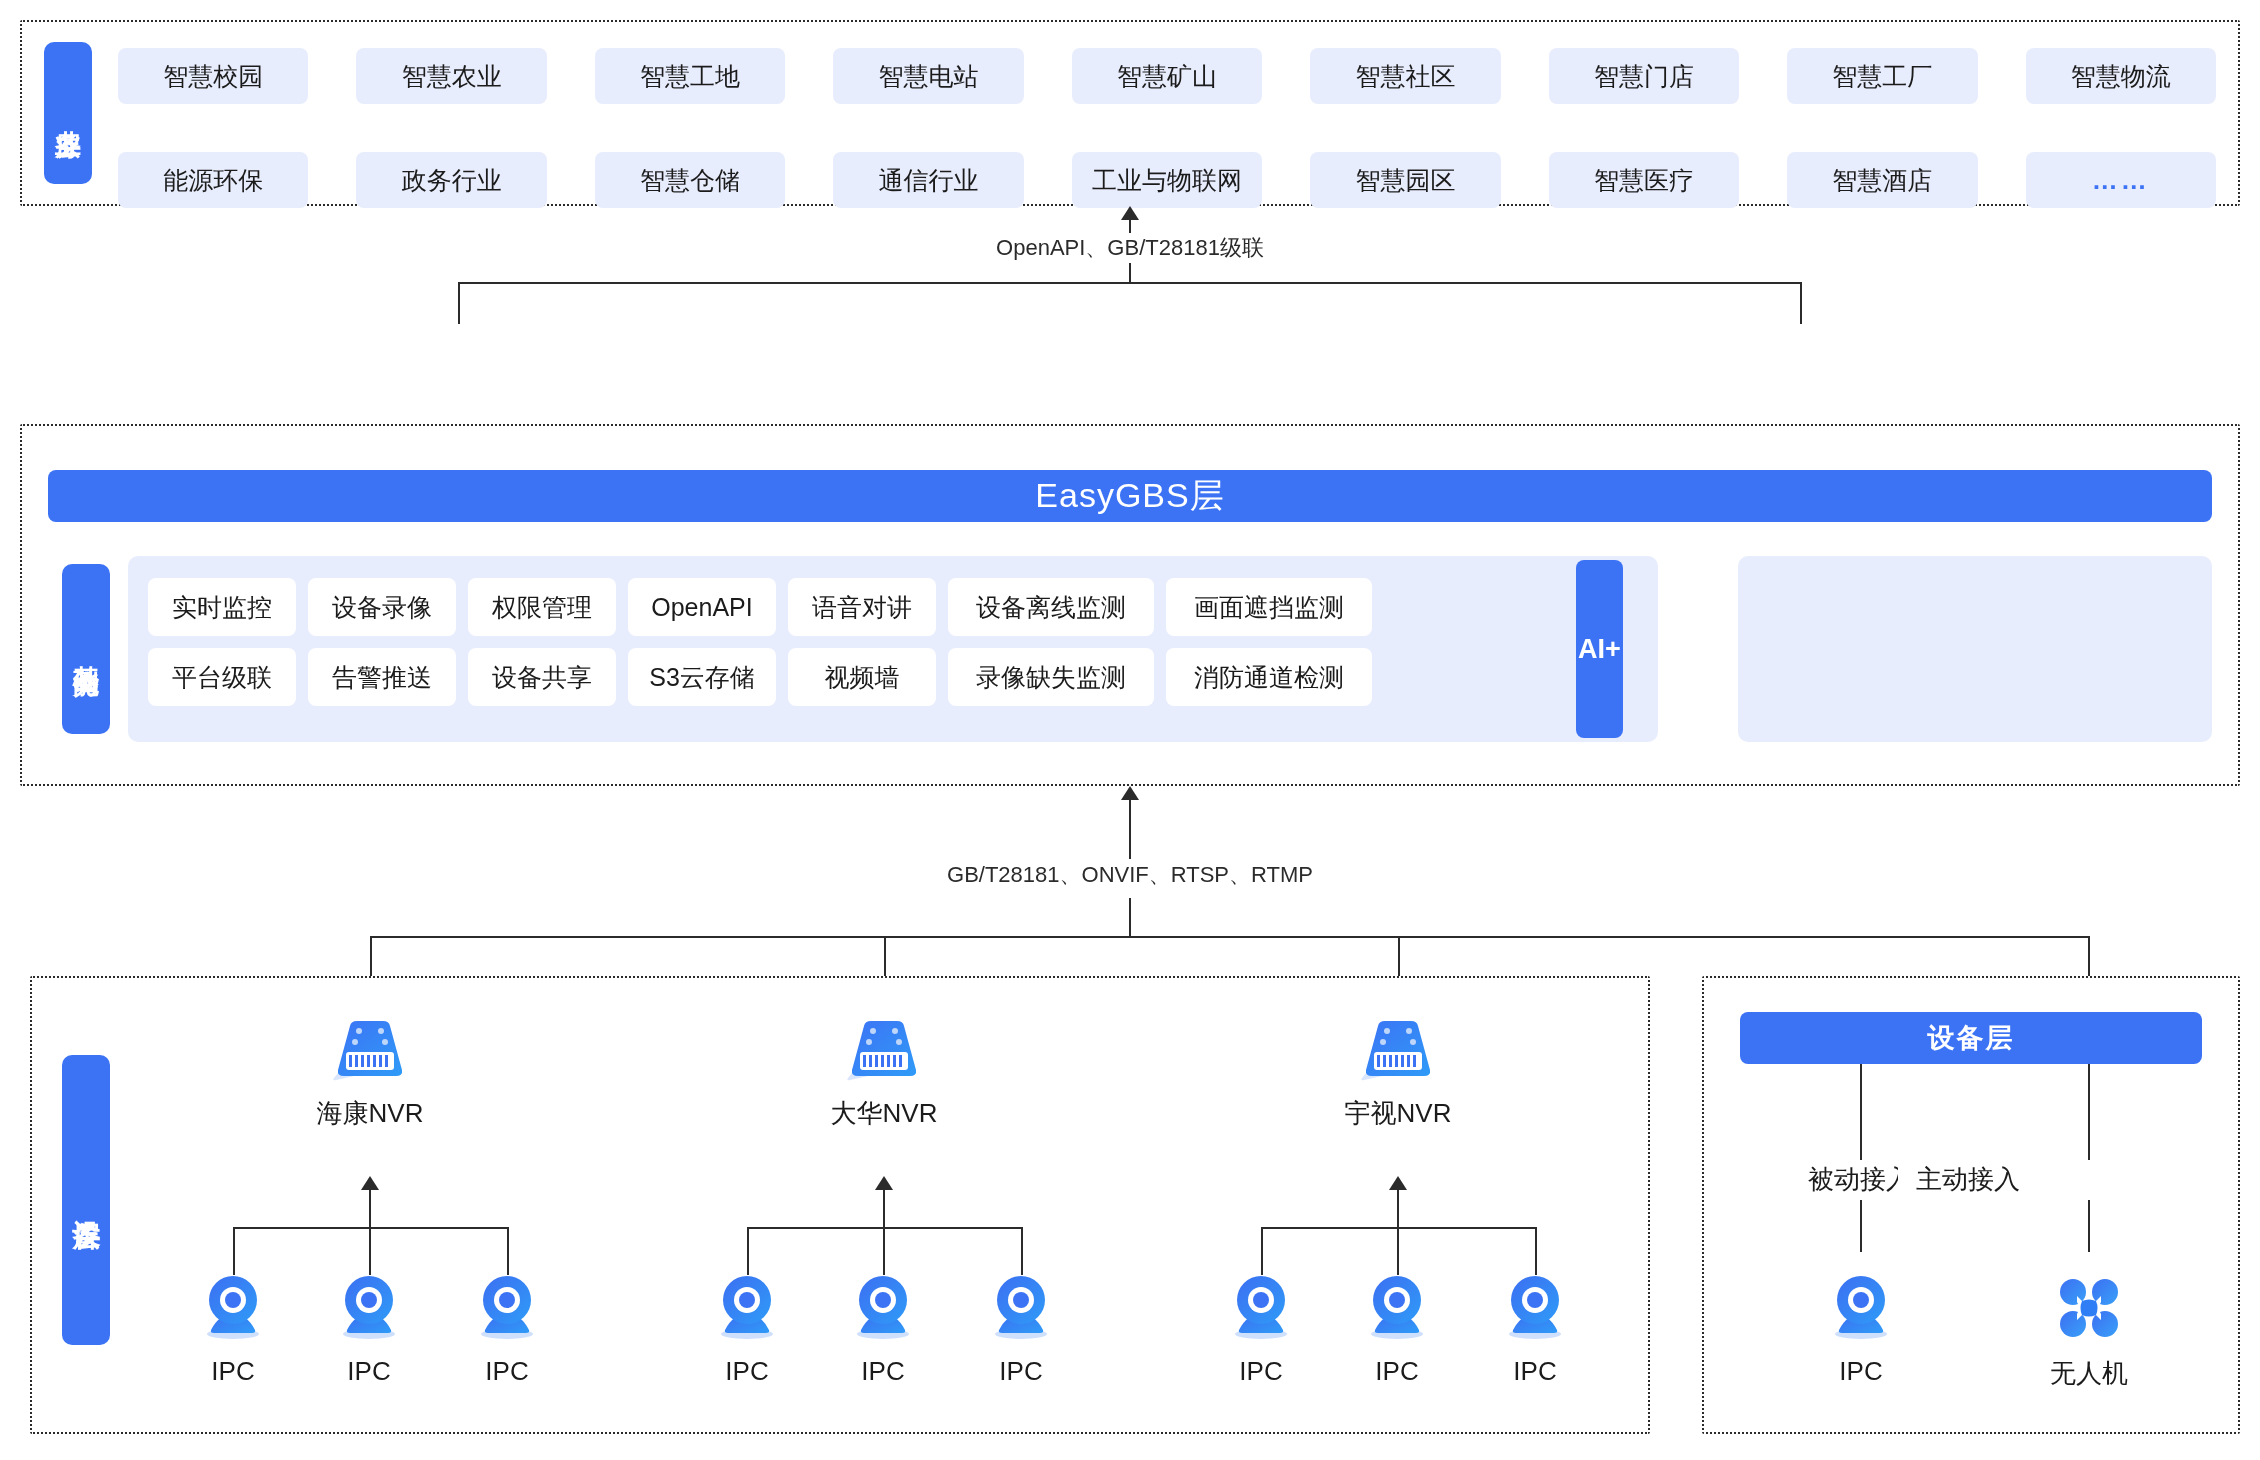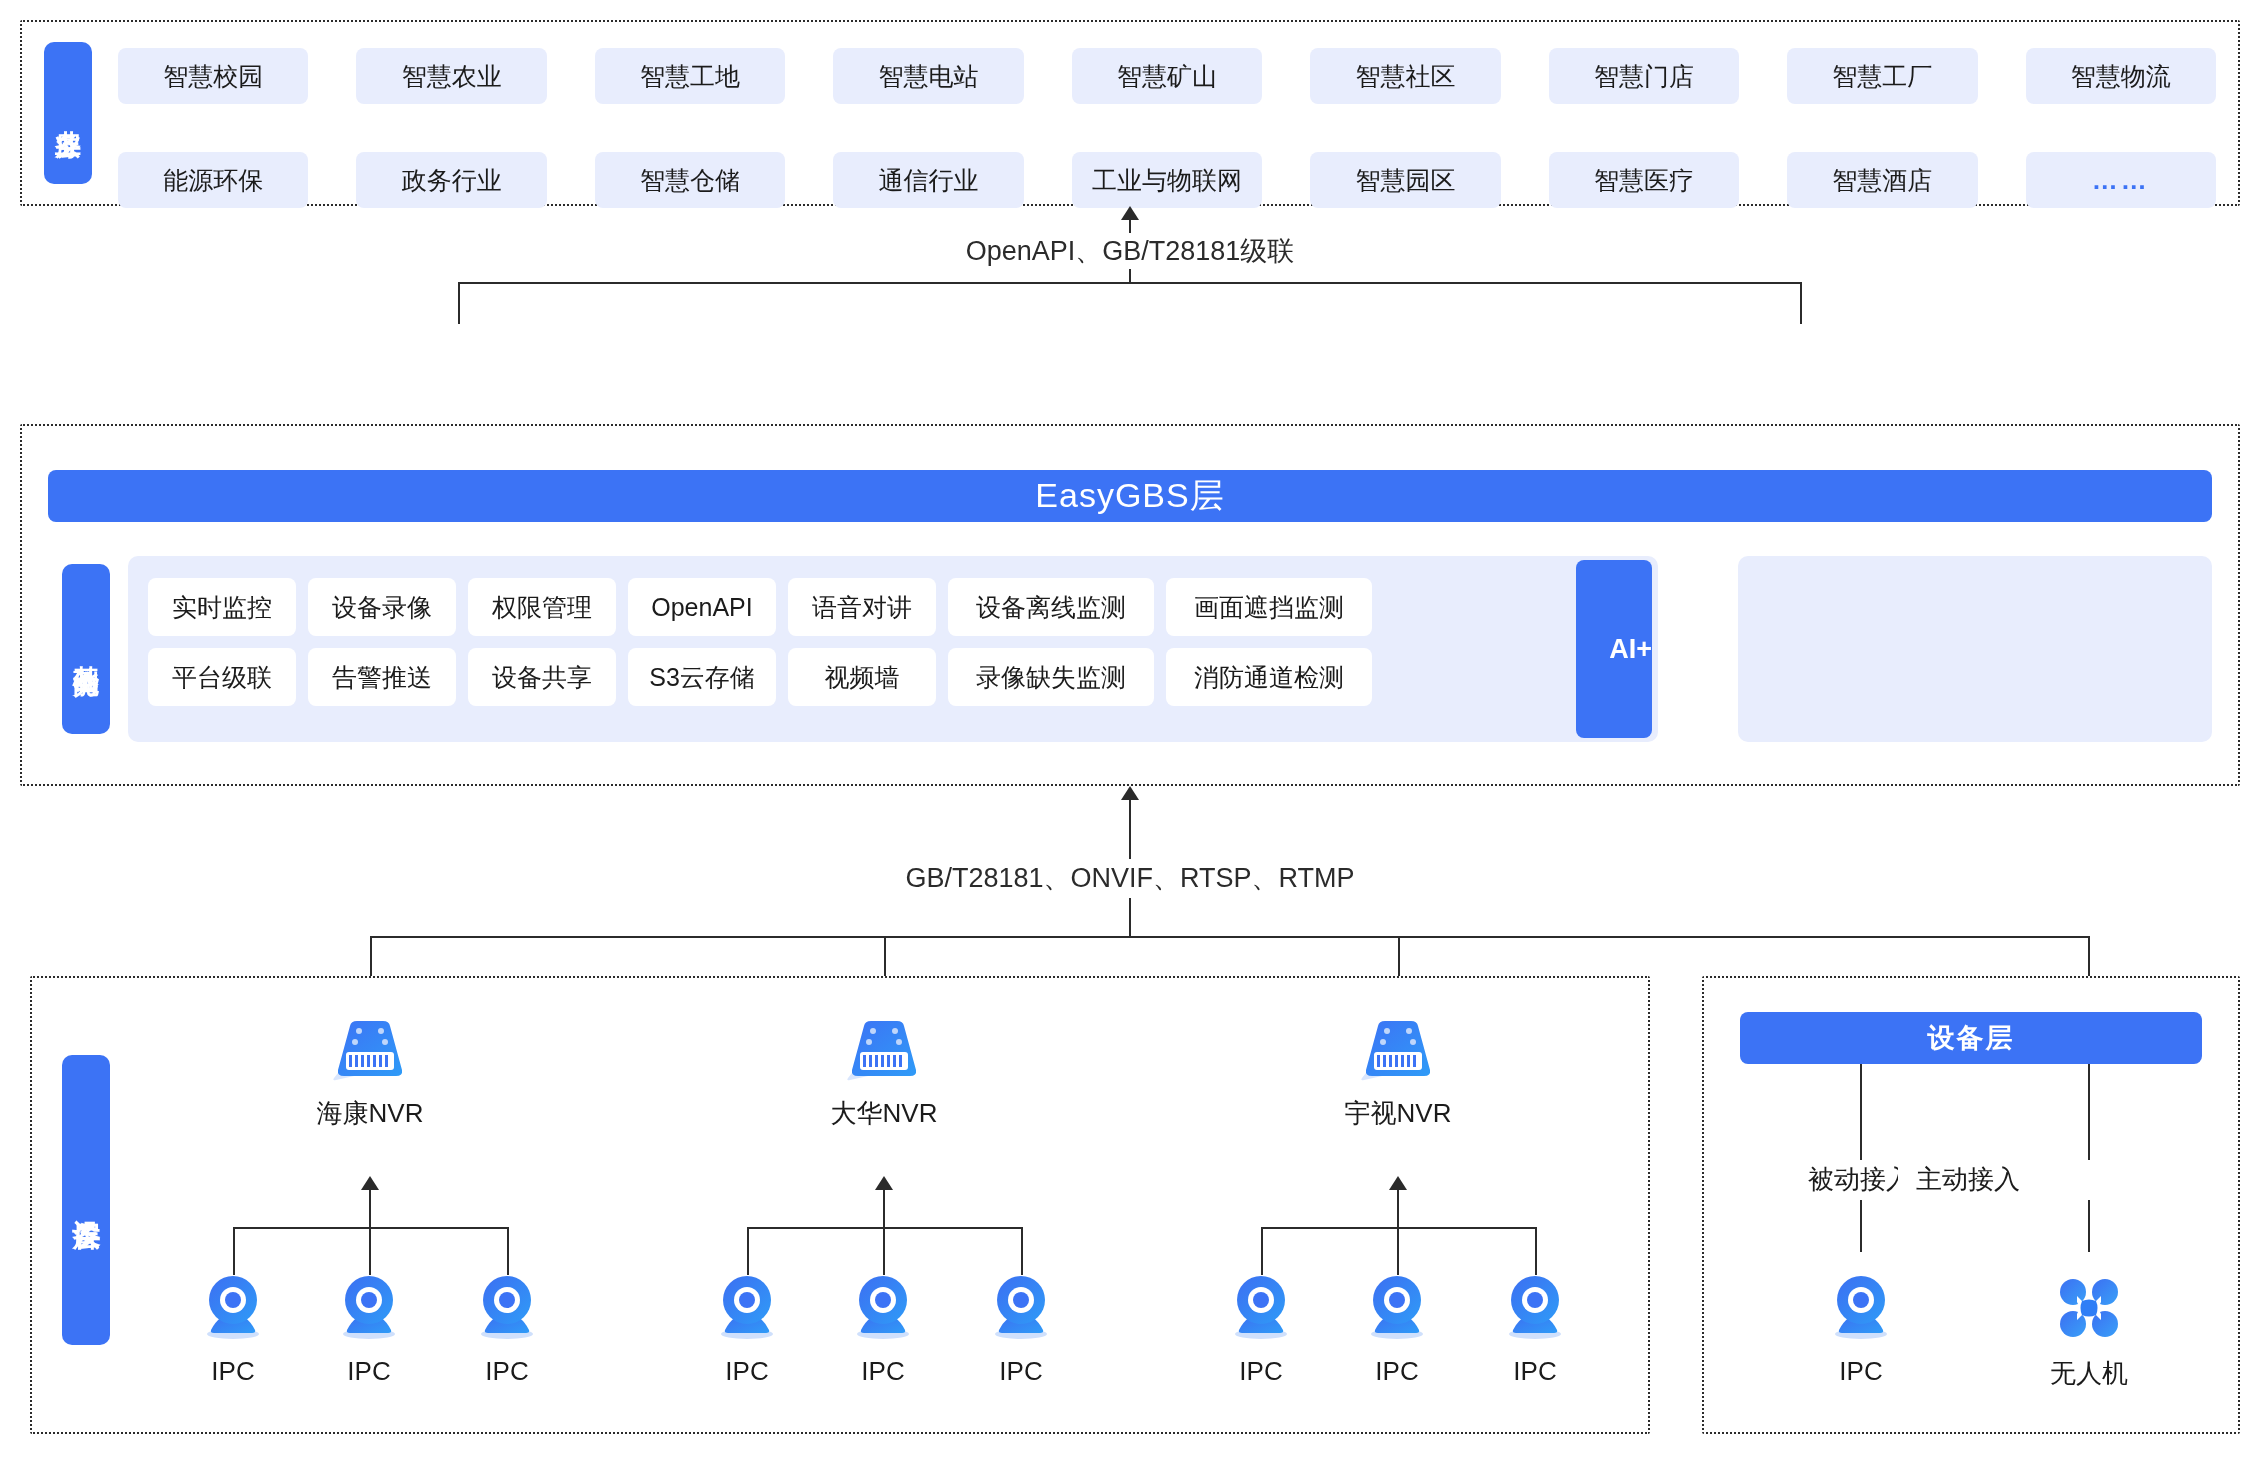--- a/index.html
+++ b/index.html
@@ -120,7 +120,7 @@
   }
   .wirelabel {
     position: absolute;
-    font-size: 27px;
+    font-size: 22px;
     color: #2b2b2b;
     background: #fff;
     padding: 0 10px;

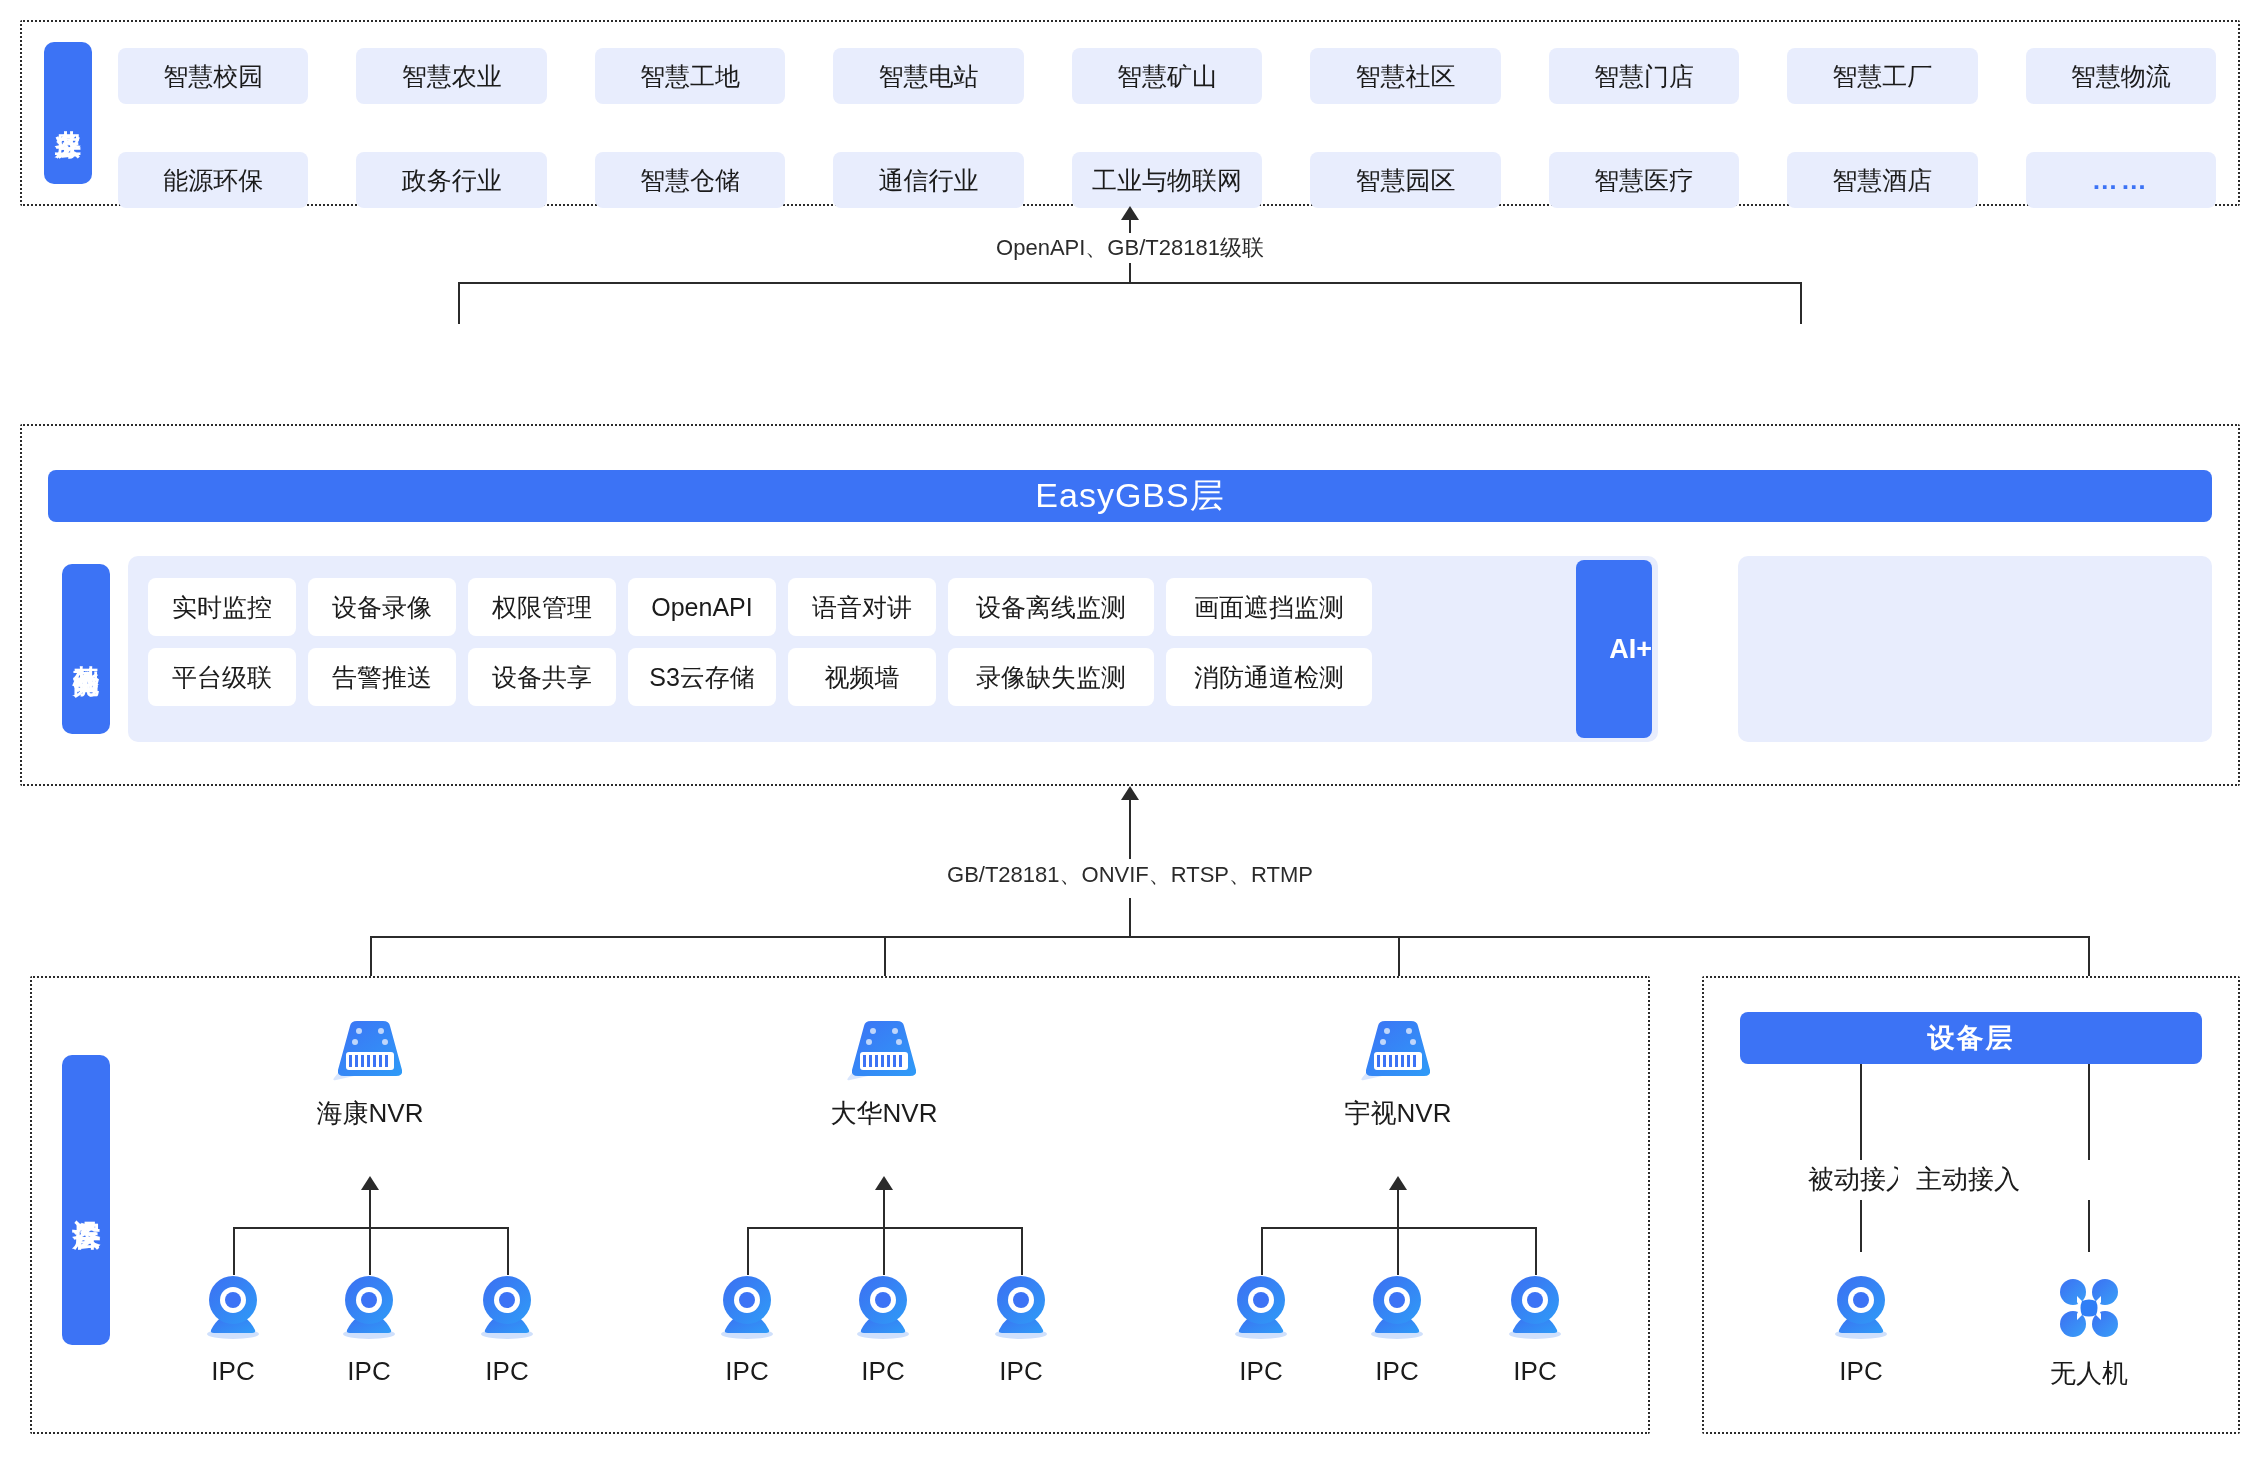--- a/index.html
+++ b/index.html
@@ -225,7 +225,7 @@
     <div class="chip white">消防通道检测</div>
   </div>
 
-  <div id="ai-pill" style="left:1576px; top:560px; width:76px; height:178px;justify-content:flex-end;">
+  <div id="ai-pill" style="left:1576px; top:560px; width:47px; height:178px;">
     <span>AI+</span>
   </div>
   <div class="capbox" style="left:1738px; top:556px; width:474px; height:186px;"></div>

